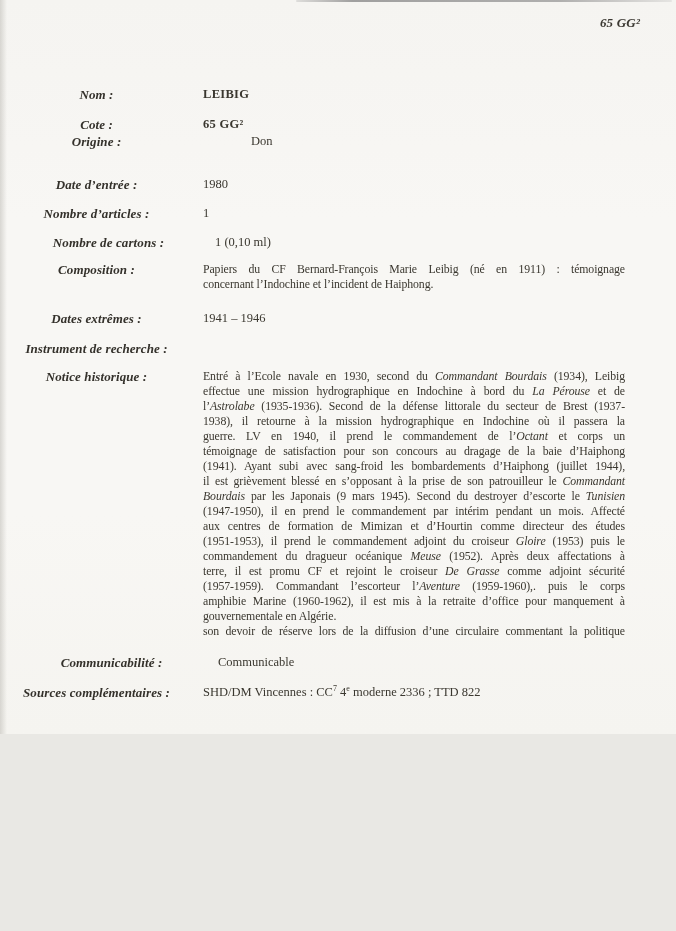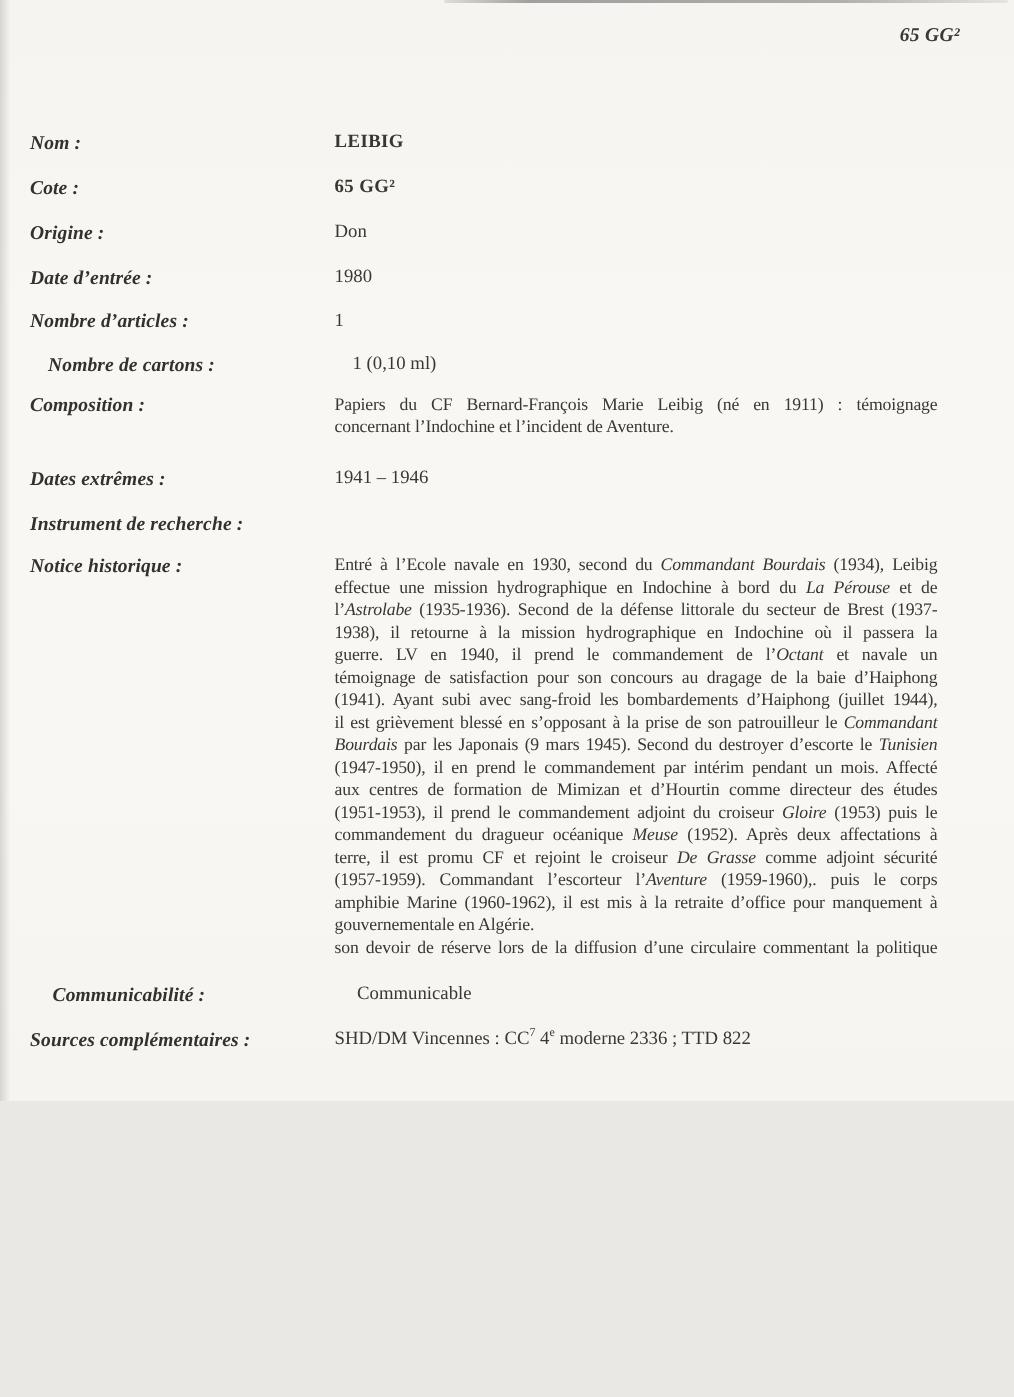--- a/index.html
+++ b/index.html
@@ -30,10 +30,10 @@
   .rows { position:absolute; left:0; top:0; right:51px; }
   .row { position:absolute; left:0; right:0; display:flex; align-items:flex-start; }
   .lbl {
-    flex:none; width:193px; text-align:left;
+    flex:none; width:193px; text-align:center;
     font-weight:bold; font-style:italic;
     font-size:13px; line-height:15px;
-    color:#34312b; letter-spacing:0.1px;margin-left:20px;
+    color:#34312b; letter-spacing:0.1px;
   }
   .val {
     flex:1; margin-left:10px;

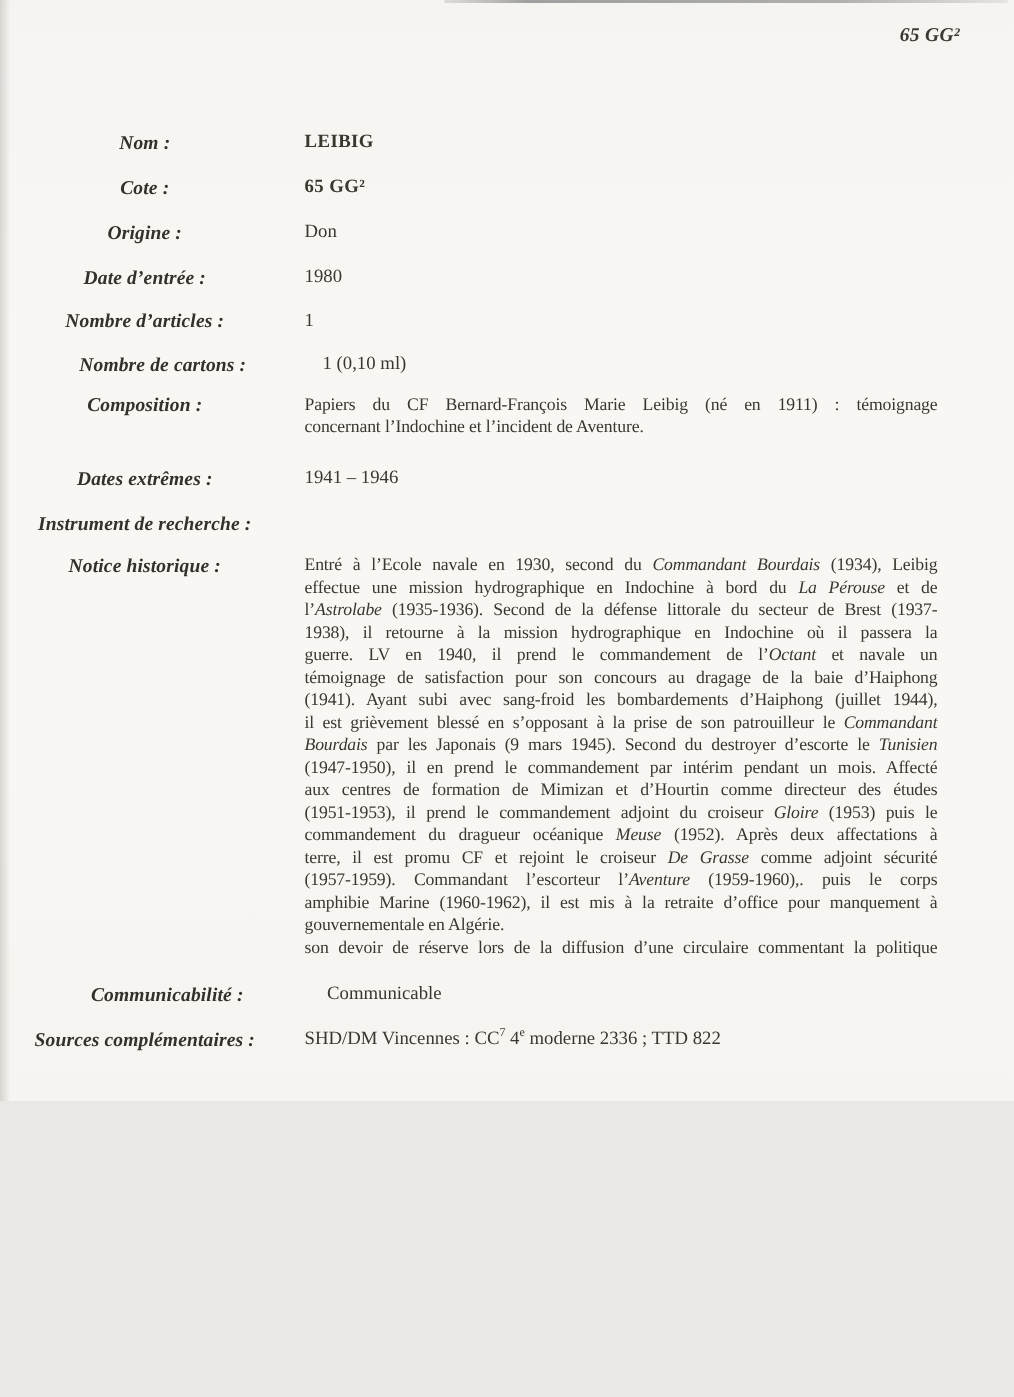--- a/index.html
+++ b/index.html
@@ -52,7 +52,7 @@
   sup { font-size:8px; line-height:0; vertical-align:super; }
   .row-nom  { top:87px; }
   .row-cote { top:117px; }
-  .row-origine { top:147px; }
+  .row-origine { top:134px;gap:48px; }
   .row-date { top:177px; }
   .row-articles { top:206px; }
   .row-cartons { top:235px;padding-left:12px; }

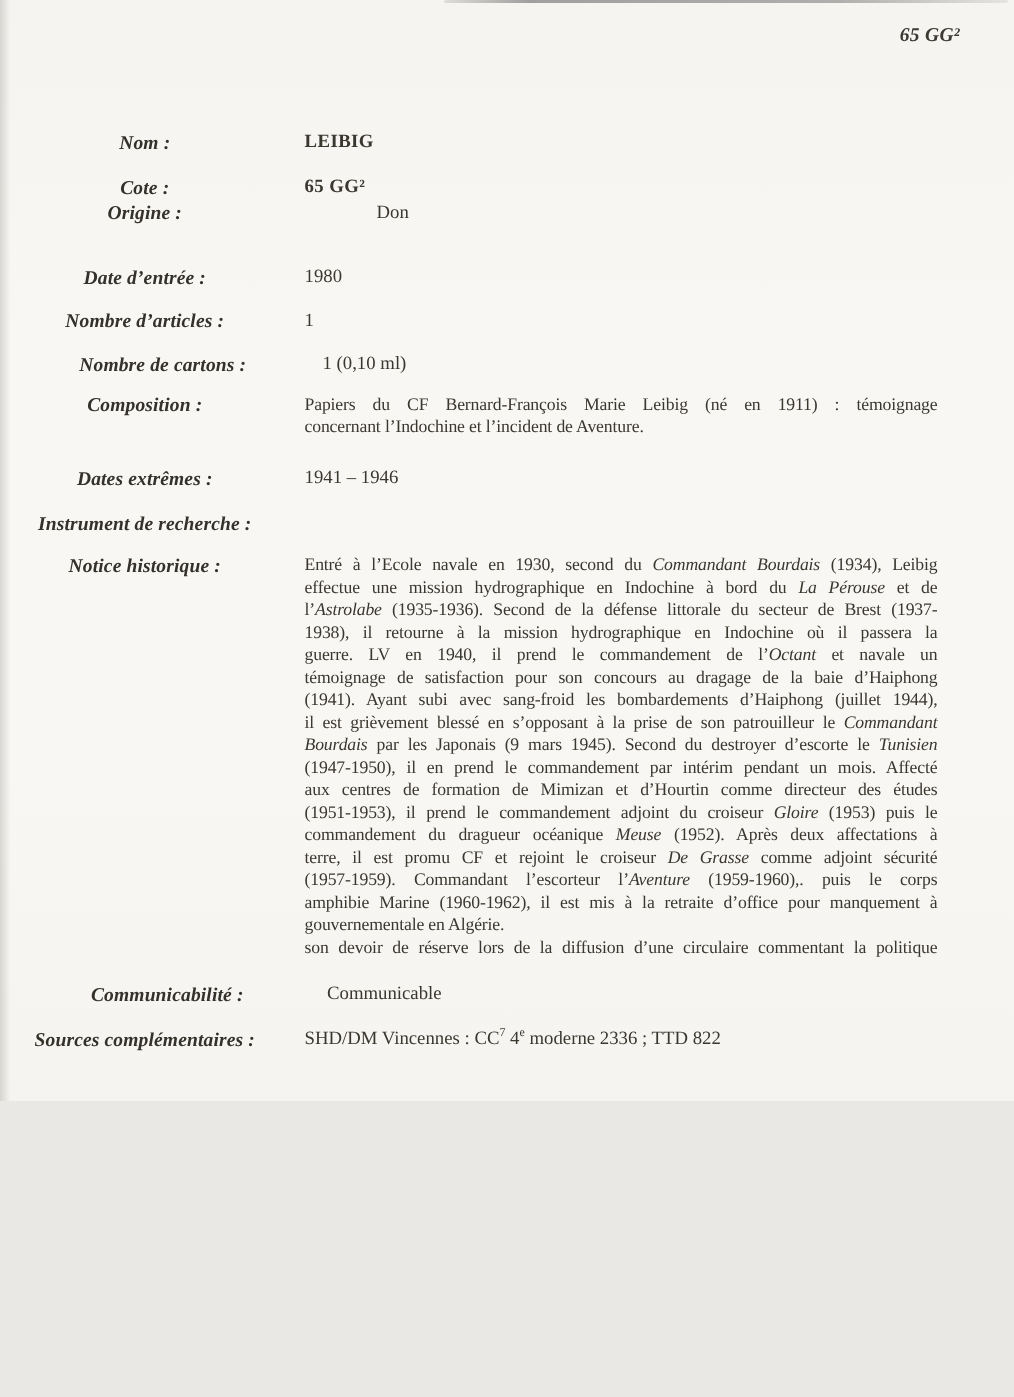--- a/index.html
+++ b/index.html
@@ -112,7 +112,7 @@
       <div class="lbl">Composition :</div>
       <div class="val para">
           <div class="para-line"><span>Papiers du CF Bernard-François Marie Leibig (né en 1911) : témoignage</span></div>
-          <div class="para-line last"><span>concernant l’Indochine et l’incident de Aventure.</span></div>
+          <div class="para-line last"><span>concernant l’Indochine et l’incident de Haiphong.</span></div>
         </div>
     </div>
 

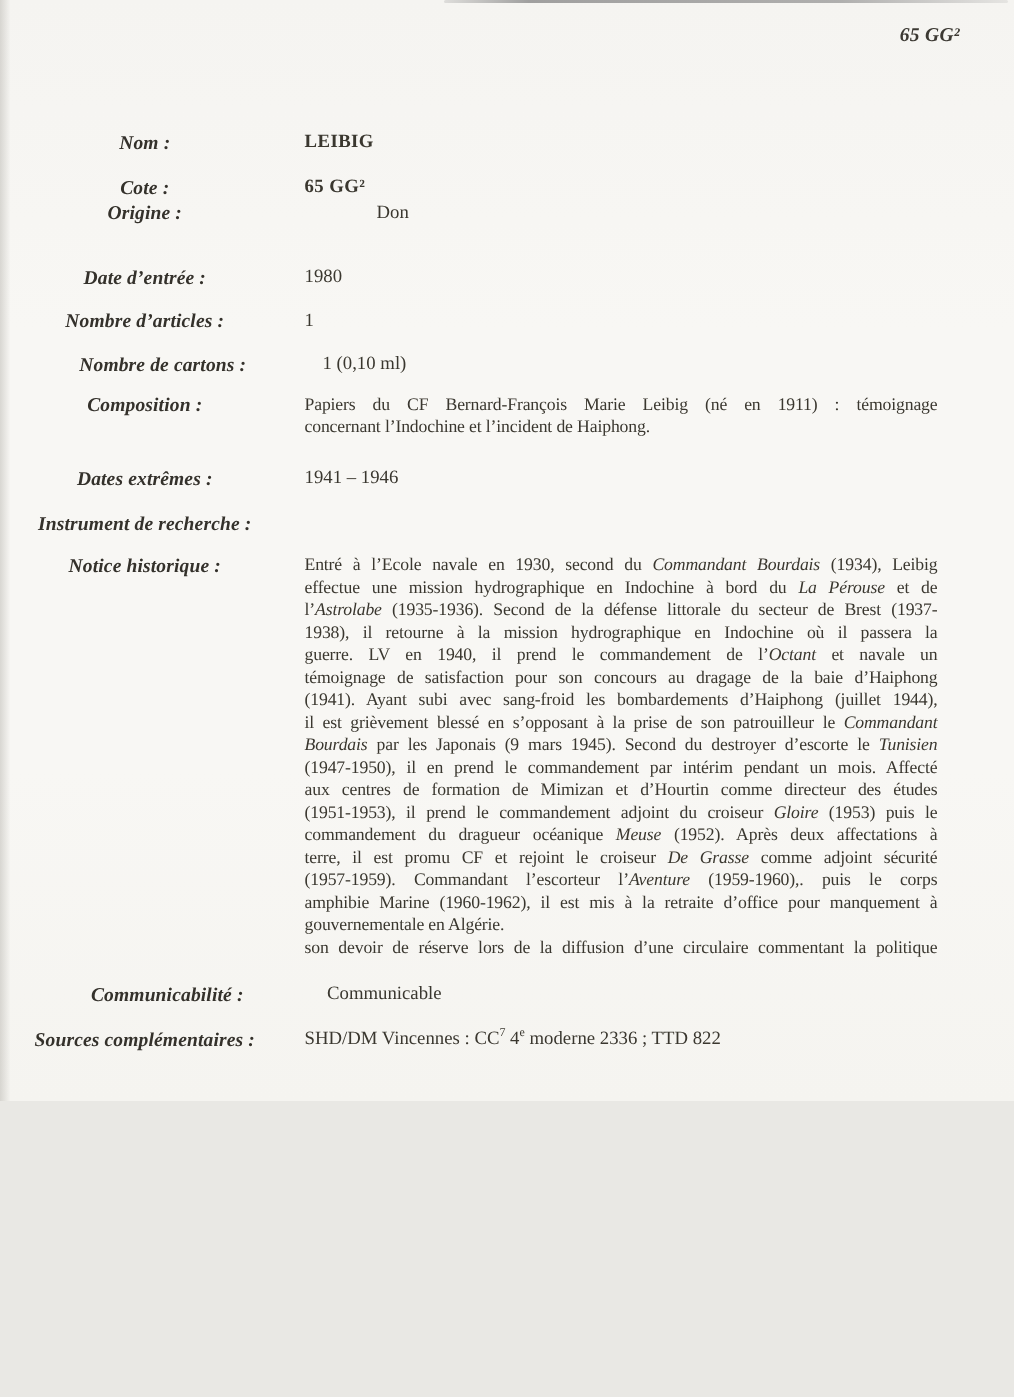--- a/index.html
+++ b/index.html
@@ -133,7 +133,7 @@
           <div class="para-line"><span>effectue une mission hydrographique en Indochine à bord du </span><em>La Pérouse</em><span> et de</span></div>
           <div class="para-line"><span>l’</span><em>Astrolabe</em><span> (1935-1936). Second de la défense littorale du secteur de Brest (1937-</span></div>
           <div class="para-line"><span>1938), il retourne à la mission hydrographique en Indochine où il passera la</span></div>
-          <div class="para-line"><span>guerre. LV en 1940, il prend le commandement de l’</span><em>Octant</em><span> et navale un</span></div>
+          <div class="para-line"><span>guerre. LV en 1940, il prend le commandement de l’</span><em>Octant</em><span> et corps un</span></div>
           <div class="para-line"><span>témoignage de satisfaction pour son concours au dragage de la baie d’Haiphong</span></div>
           <div class="para-line"><span>(1941). Ayant subi avec sang-froid les bombardements d’Haiphong (juillet 1944),</span></div>
           <div class="para-line"><span>il est grièvement blessé en s’opposant à la prise de son patrouilleur le </span><em>Commandant</em></div>

